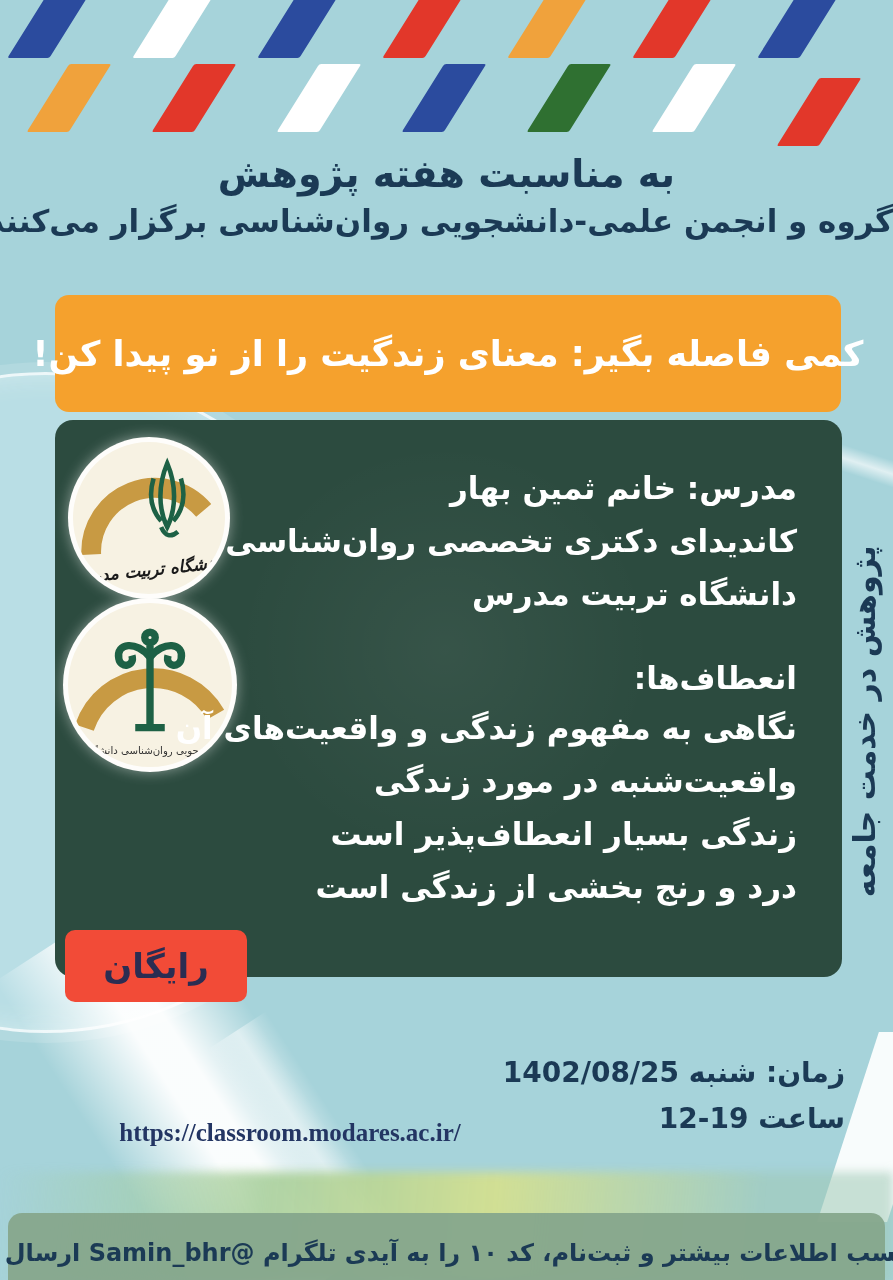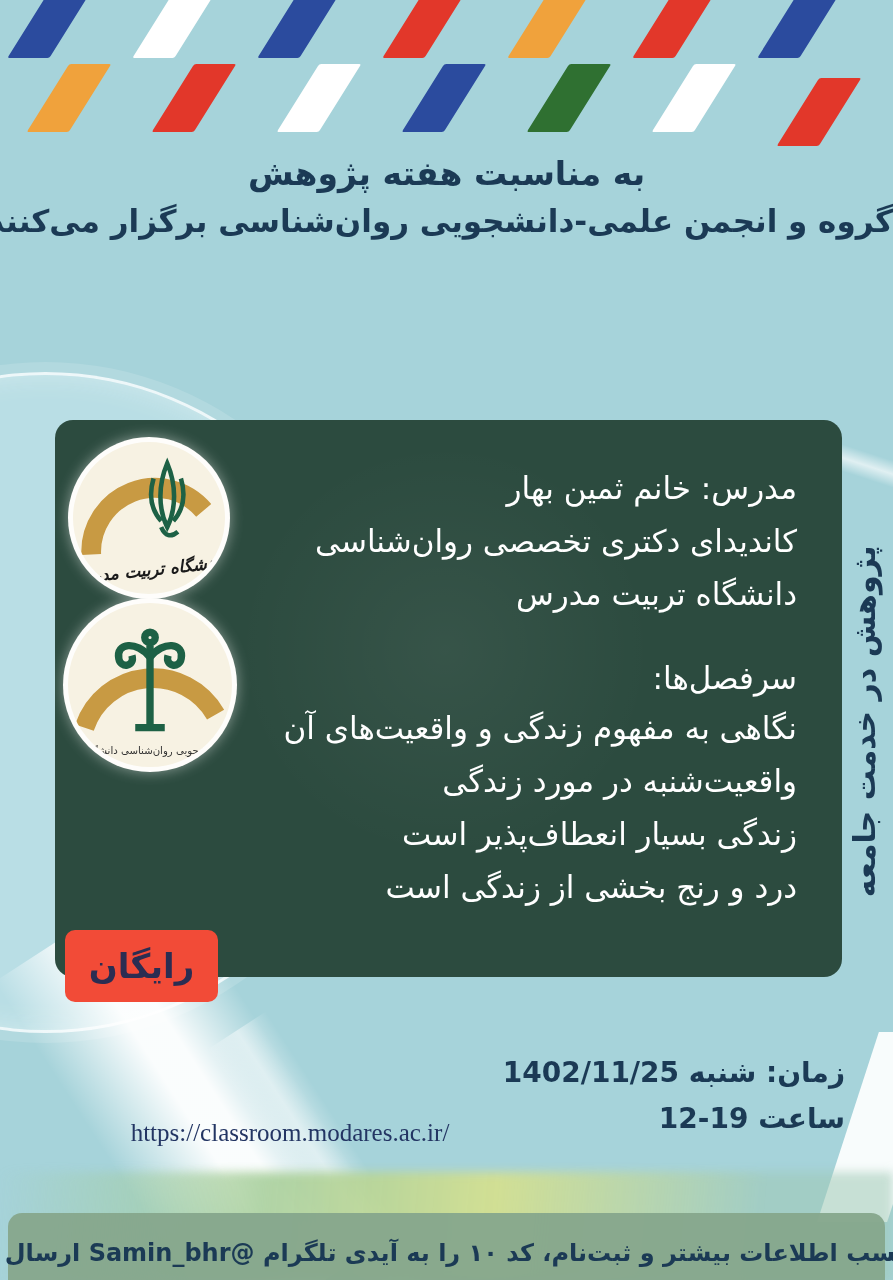--- a/index.html
+++ b/index.html
@@ -26,7 +26,7 @@
   
   .header{position:absolute;left:0;top:150px;width:893px;text-align:center;z-index:3;
     color:var(--navy,#1b3a55);font-weight:bold;}
-  .header .l1{font-size:33px;line-height:48px;}
+  .header .l1{font-size:38px;line-height:48px;}
   .header .l2{font-size:31px;line-height:46px;white-space:nowrap;}
   
   .banner{position:absolute;left:55px;top:295px;width:786px;height:117px;border-radius:14px;

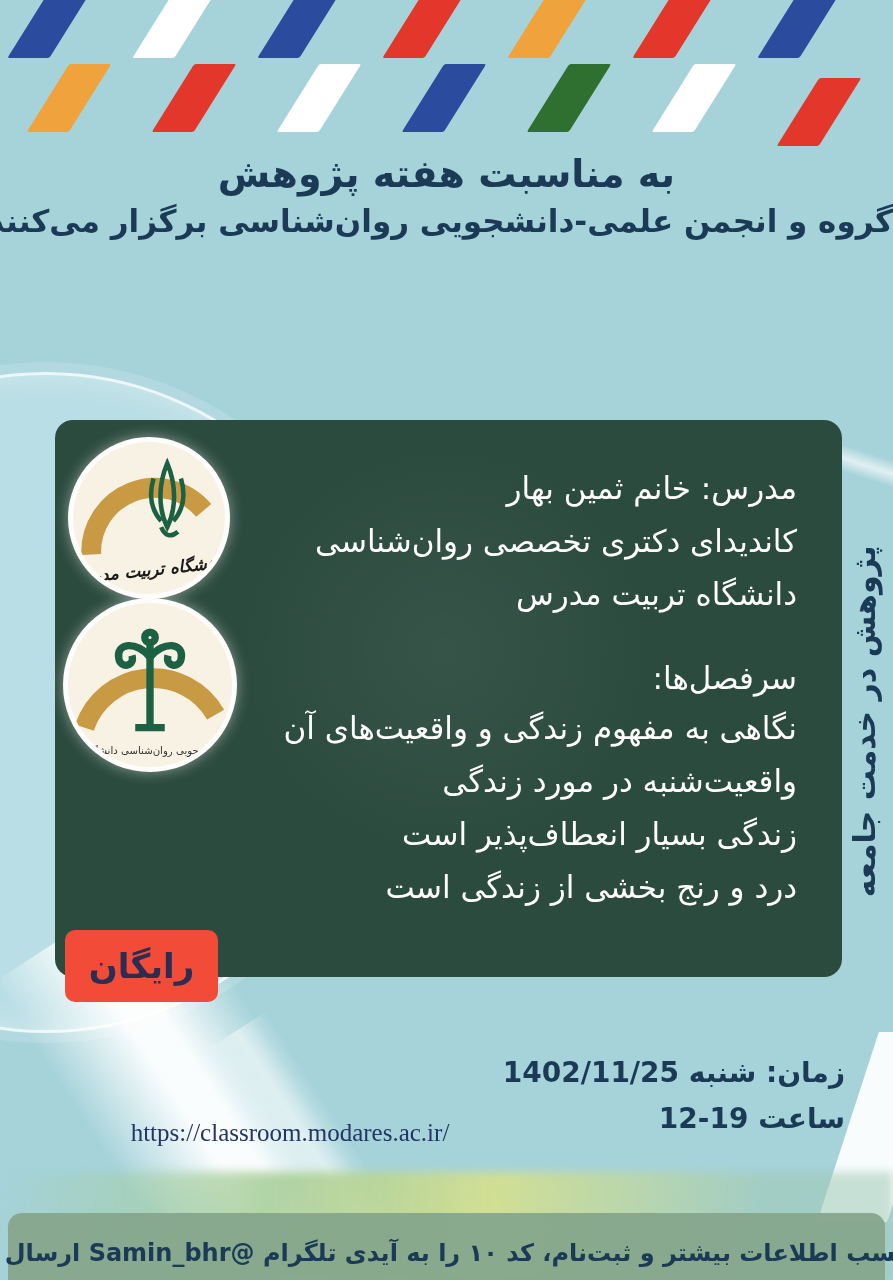--- a/index.html
+++ b/index.html
@@ -97,6 +97,9 @@
     <div class="l2">گروه و انجمن علمی-دانشجویی روان‌شناسی برگزار می‌کنند:</div>
   </div>
 
+  <div class="banner">
+    <div class="t" dir="rtl">کمی فاصله بگیر: معنای زندگیت را از نو پیدا کن!</div>
+  </div>
 
   <div class="panel">
     <div class="watermark"></div>

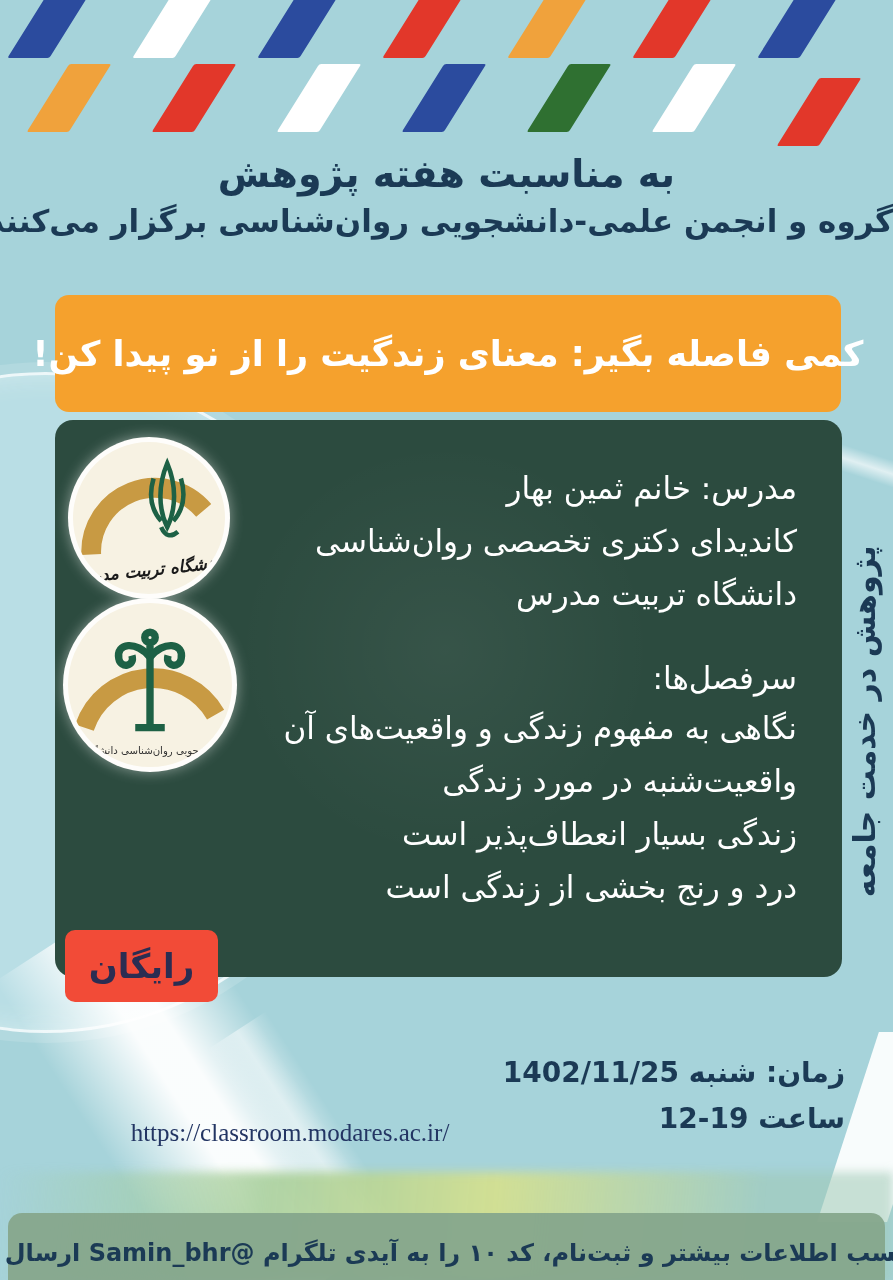--- a/index.html
+++ b/index.html
@@ -37,7 +37,7 @@
     background:var(--panel_green,#2c4b3f);z-index:3;}
   .panel .watermark{position:absolute;left:180px;top:20px;width:420px;height:420px;border-radius:50%;
     background:radial-gradient(circle,rgba(255,255,255,.05),rgba(255,255,255,0) 70%);}
-  .panel-text{position:absolute;right:45px;color:#fff;font-weight:normal;font-size:31px;text-align:right;}
+  .panel-text{position:absolute;right:45px;color:#fff;font-weight:bold;font-size:31px;text-align:right;}
   .panel-list>div{line-height:53px;}
   .logo{position:absolute;border-radius:50%;background:var(--logo_cream,#f7f2e3);
     border:5px solid rgba(255,255,255,.85);box-shadow:0 0 14px rgba(255,255,255,.45);overflow:hidden;}

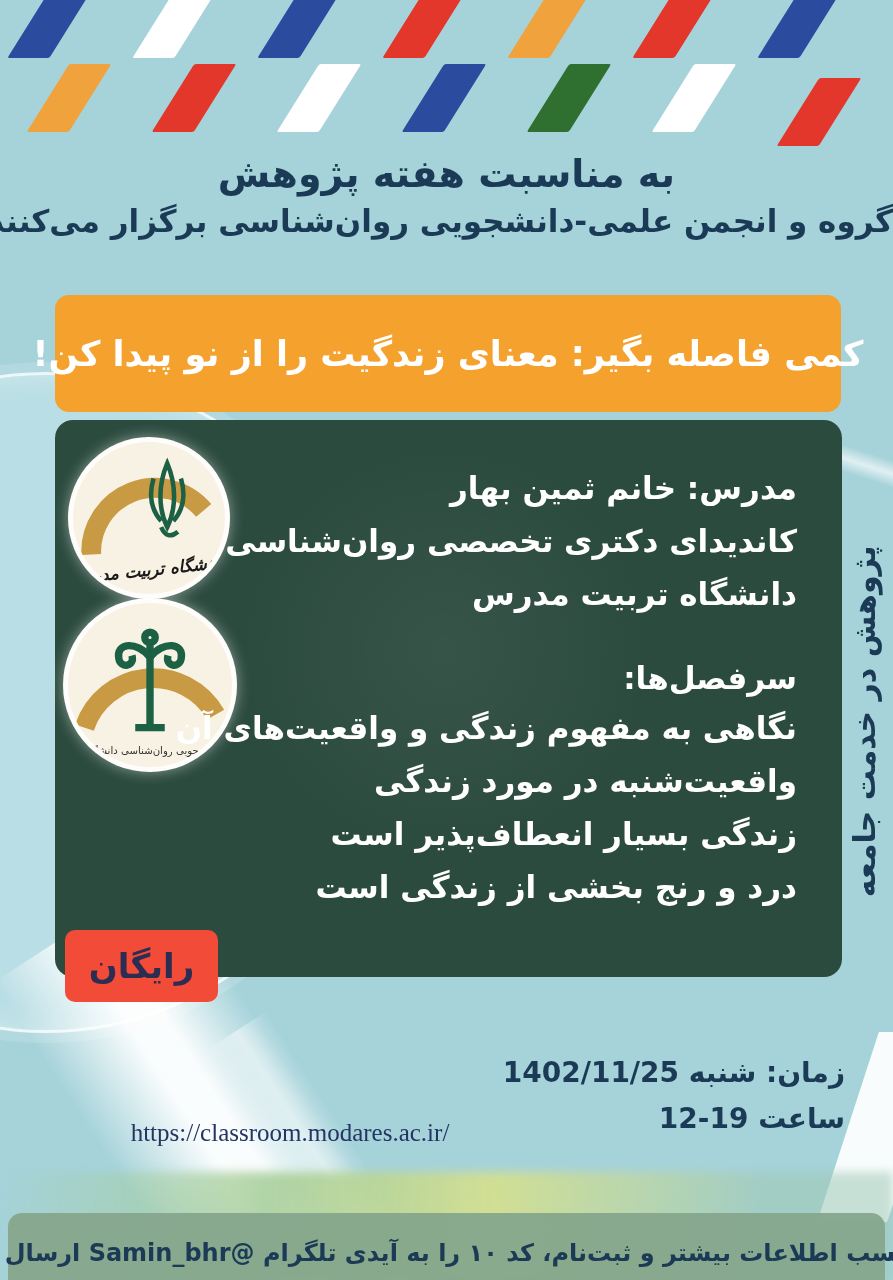--- a/index.html
+++ b/index.html
@@ -137,7 +137,7 @@
         <div>دانشگاه تربیت مدرس</div>
       </div>
 
-    <div class="panel-text" style="top:240px;" dir="rtl">سرفصل‌ها:</div>
+    <div class="panel-text" style="top:240px;" dir="rtl">انعطاف‌ها:</div>
     <div class="panel-text panel-list" style="top:282px;" dir="rtl">
         <div>نگاهی به مفهوم زندگی و واقعیت‌های آن</div>
         <div>واقعیت‌شنبه در مورد زندگی</div>

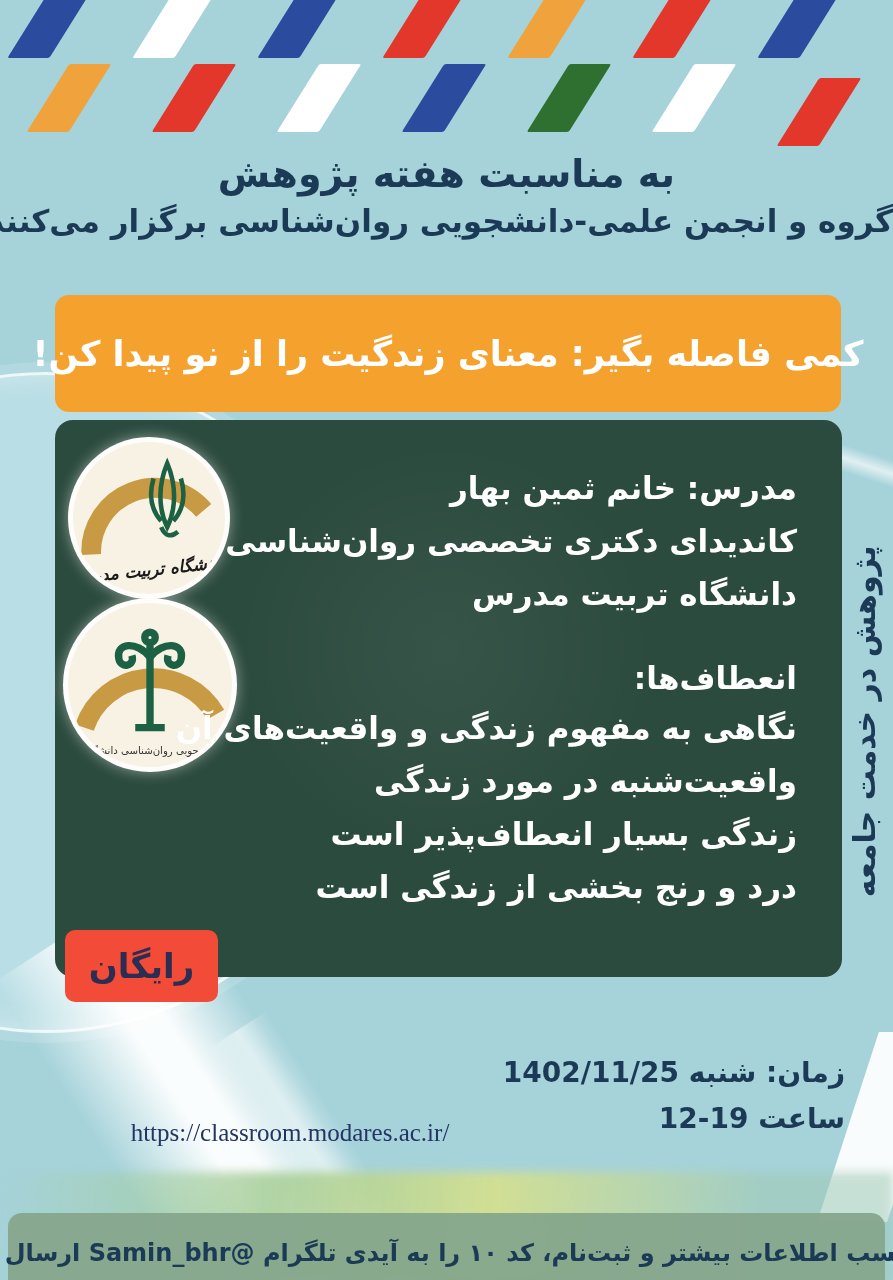--- a/index.html
+++ b/index.html
@@ -43,7 +43,7 @@
     border:5px solid rgba(255,255,255,.85);box-shadow:0 0 14px rgba(255,255,255,.45);overflow:hidden;}
   .logo svg{display:block;width:100%;height:100%;}
   
-  .free-badge{position:absolute;left:65px;top:930px;width:153px;height:72px;border-radius:10px;
+  .free-badge{position:absolute;left:65px;top:930px;width:182px;height:72px;border-radius:10px;
     background:var(--red,#f24b37);z-index:4;display:flex;align-items:center;justify-content:center;
     color:var(--badge_text,#2b2d52);font-weight:bold;font-size:34px;}
   

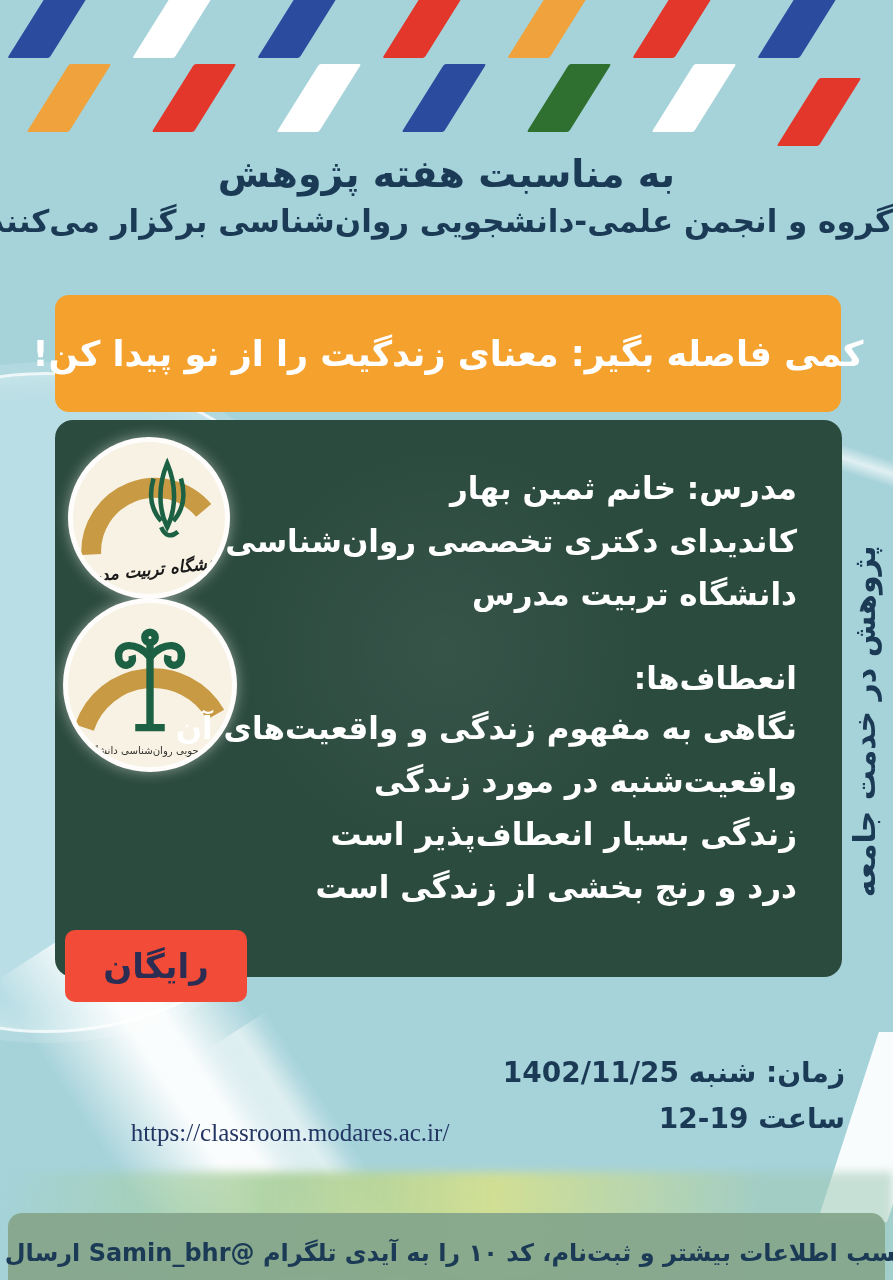--- a/index.html
+++ b/index.html
@@ -153,7 +153,7 @@
   <div class="side-text" dir="rtl">پژوهش در خدمت جامعه</div>
 
   <div class="schedule">
-    <div dir="rtl">زمان: شنبه 1402/11/25</div>
+    <div dir="rtl">زمان: شنبه 1402/08/25</div>
     <div dir="rtl">ساعت 19-12</div>
   </div>
 

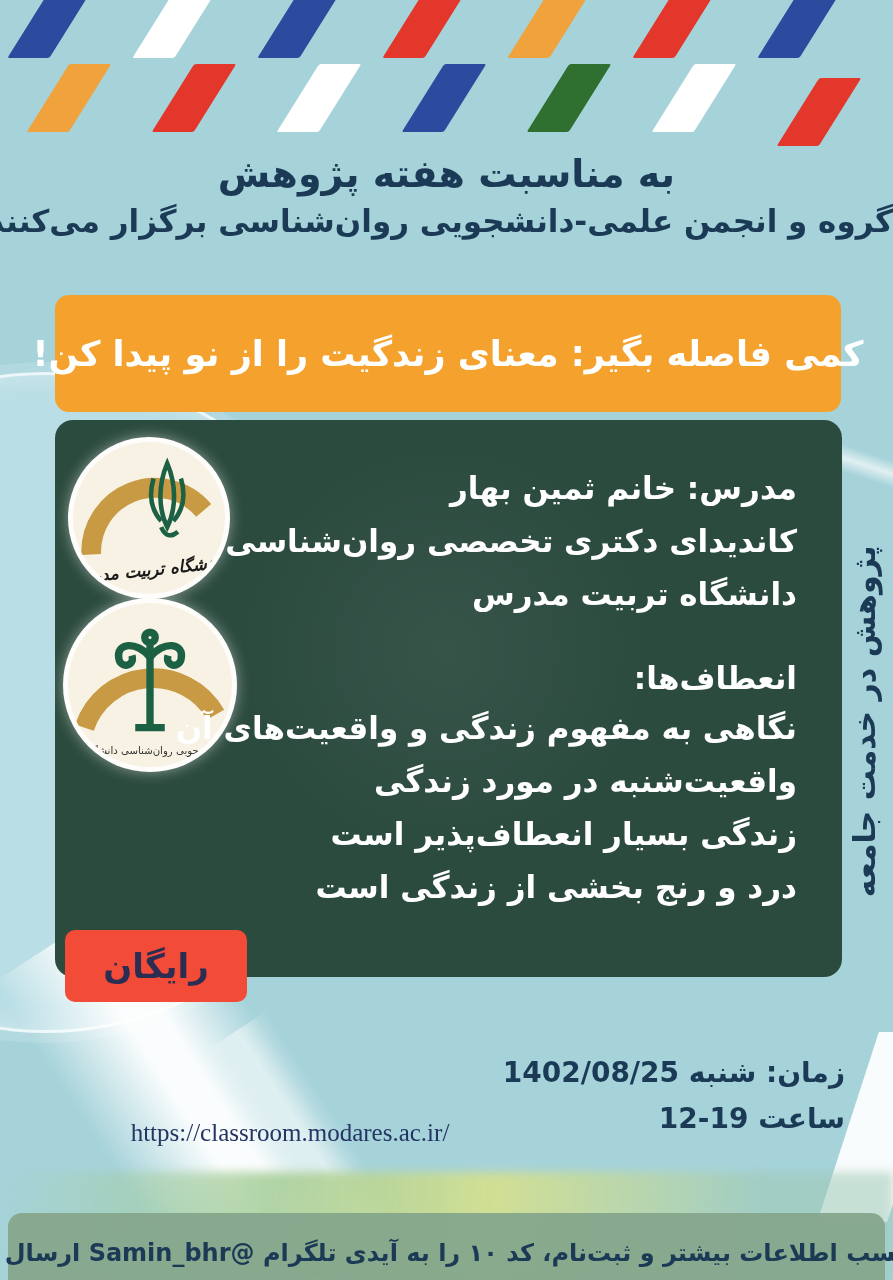--- a/index.html
+++ b/index.html
@@ -55,7 +55,7 @@
   .schedule>div{line-height:46px;white-space:nowrap;}
   
   .url{position:absolute;left:60px;top:1112px;width:460px;text-align:center;z-index:3;
-    font-family:"Liberation Serif","DejaVu Serif",serif;font-weight:normal;font-size:25px;line-height:42px;
+    font-family:"Liberation Serif","DejaVu Serif",serif;font-weight:bold;font-size:25px;line-height:42px;
     color:var(--url_navy,#233563);}
   
   .footer{position:absolute;left:8px;top:1213px;width:877px;height:80px;border-radius:14px;

